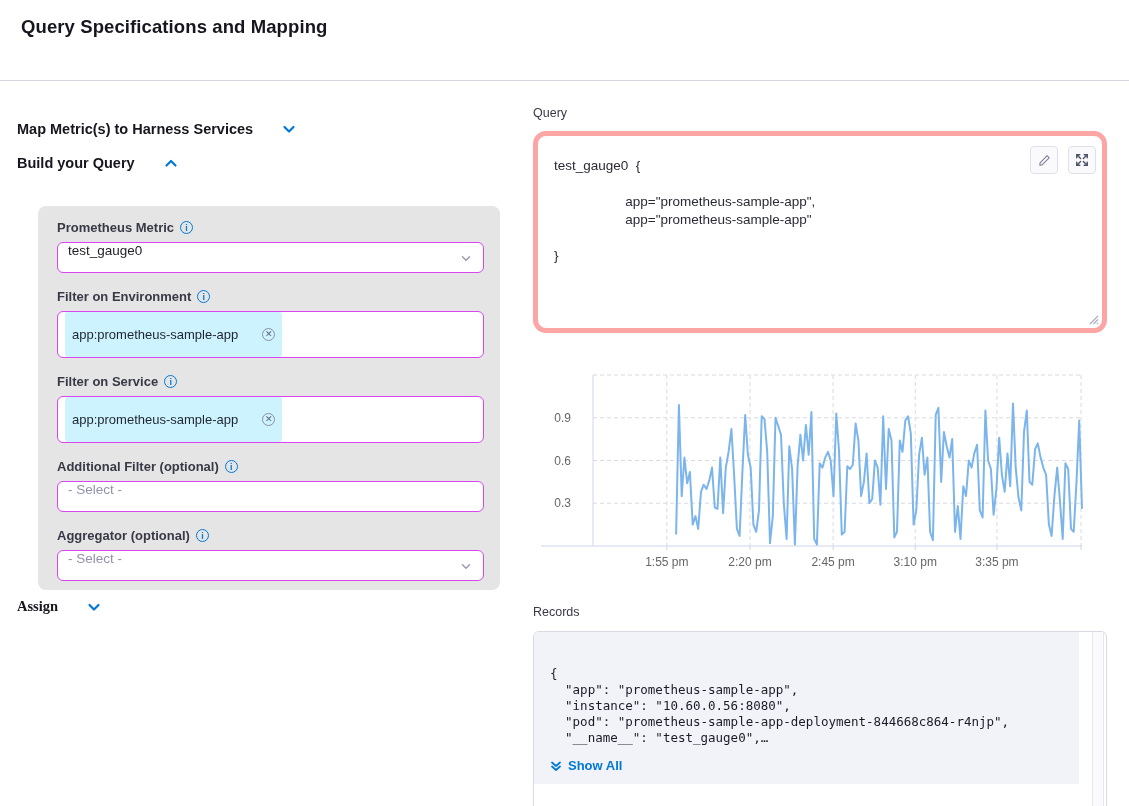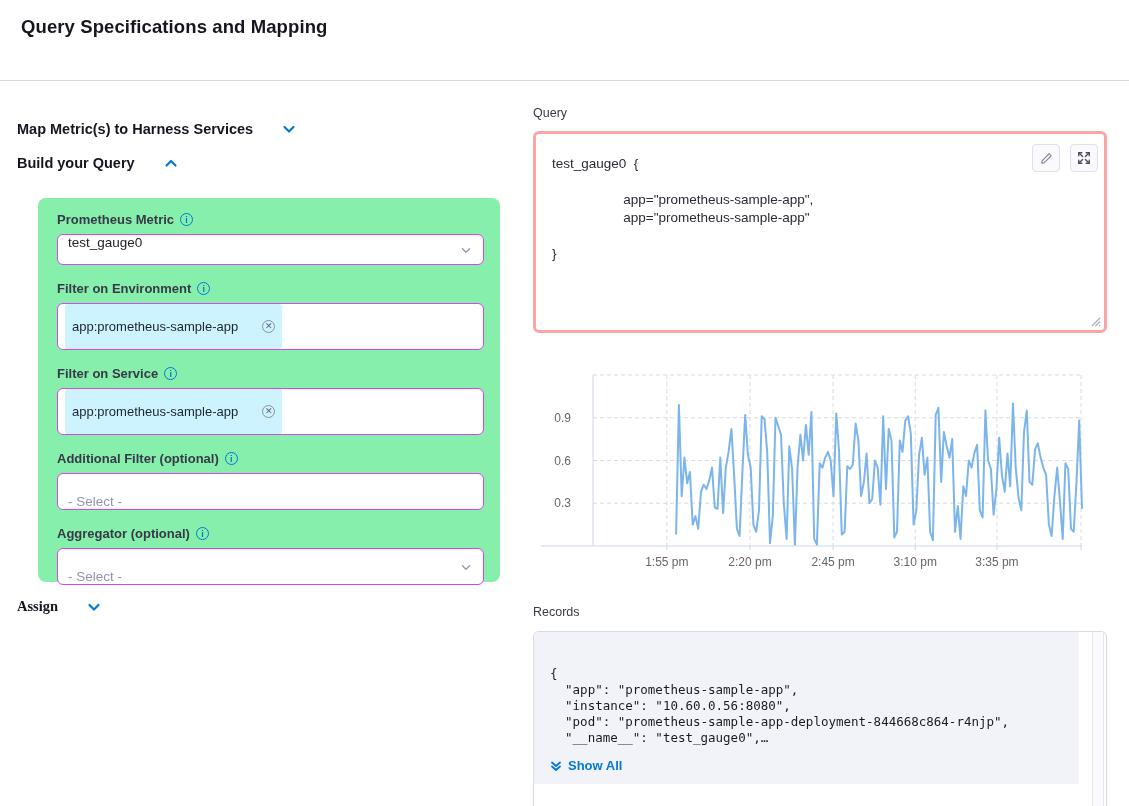--- a/index.html
+++ b/index.html
@@ -39,7 +39,7 @@
   
   .sec-label { position:absolute; font-size:12.5px; color:#383946; }
   .query-box { position:absolute; left:533px; top:131px; width:574px; height:202px;
-               background:#fff; border:3px solid #fca5a5; border-radius:6px; }
+               background:#fff; border:5px solid #fca5a5; border-radius:13px; }
   .query-pre { white-space:pre; tab-size:19; font-family:"Liberation Sans", sans-serif;
                font-size:13.5px; line-height:18px; color:#2b2b38; padding:21px 16px; }
   .qbtns { position:absolute; top:10px; right:6px; display:flex; gap:10px; }

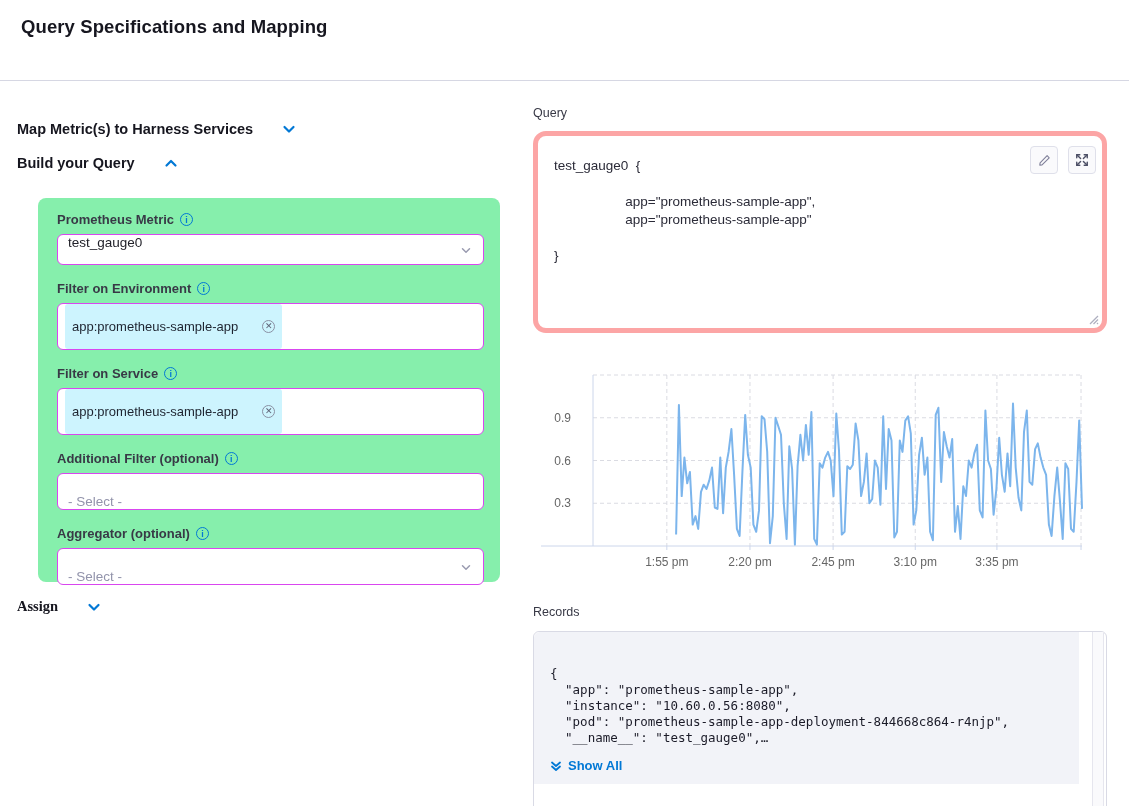--- a/index.html
+++ b/index.html
@@ -18,8 +18,8 @@
   .chev { display:block; }
 
   
-  .form-card { position:absolute; left:38px; top:198px; width:462px; height:384px;
-               background:#86efac; border-radius:8px; padding:14px 19px; }
+  .form-card { position:absolute; left:38px; top:206px; width:462px; height:384px;
+               background:#e5e5e5; border-radius:8px; padding:14px 19px; }
   .form-field { margin-bottom:16px; }
   .label-row { display:flex; align-items:center; gap:6px; margin-bottom:7px; }
   .f-label { font-size:13px; font-weight:600; color:#383946; }

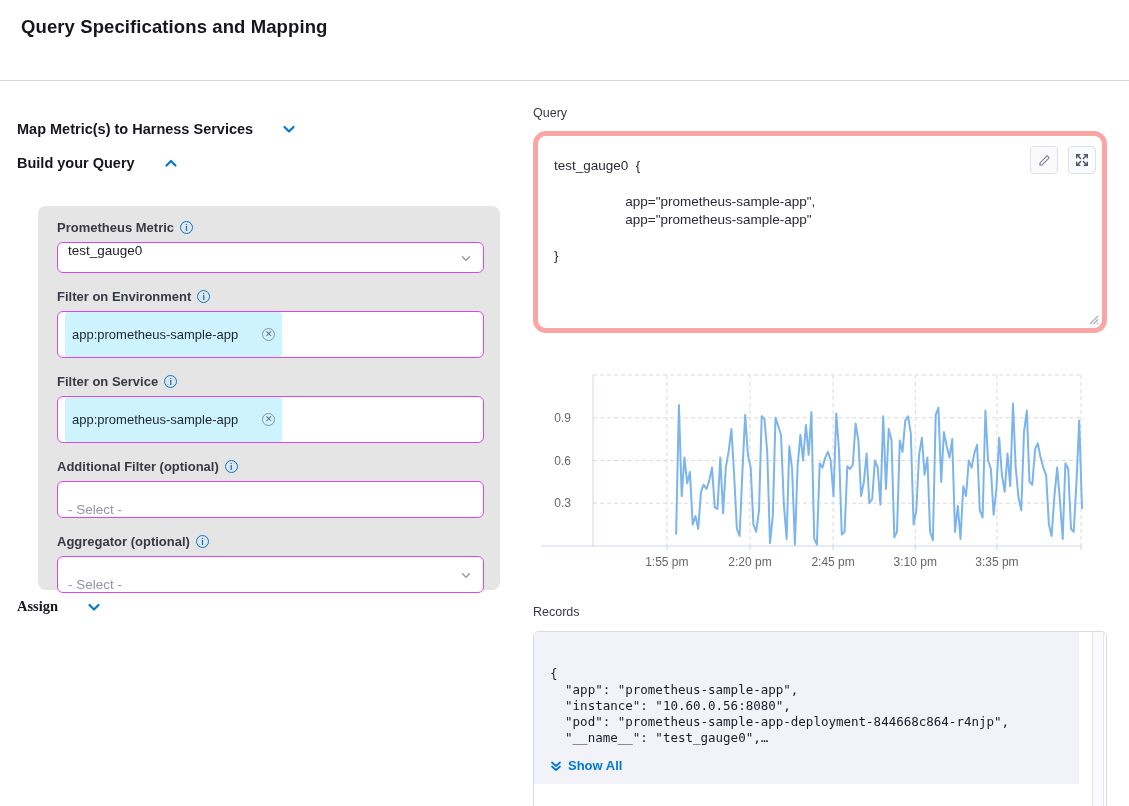--- a/index.html
+++ b/index.html
@@ -29,7 +29,7 @@
   .input-box { position:relative; width:427px; min-height:31px; background:#fff;
                border:1px solid #d946ef; border-radius:6px; display:flex; align-items:flex-start;
                padding:0 10px; font-size:13.5px; color:#22222a; cursor:pointer; }
-  .input-box .placeholder { color:#9293ab;margin-top:20px; }
+  .input-box .placeholder { color:#9293ab; }
   .sel-chevron { position:absolute; right:10px; top:50%; transform:translateY(-50%); }
   .chip { display:inline-flex; align-items:center; gap:24px; background:#cdf4fe; color:#1e2430;
           border-radius:3px; padding:15px 7px; font-size:13px; margin-left:-3px; }

